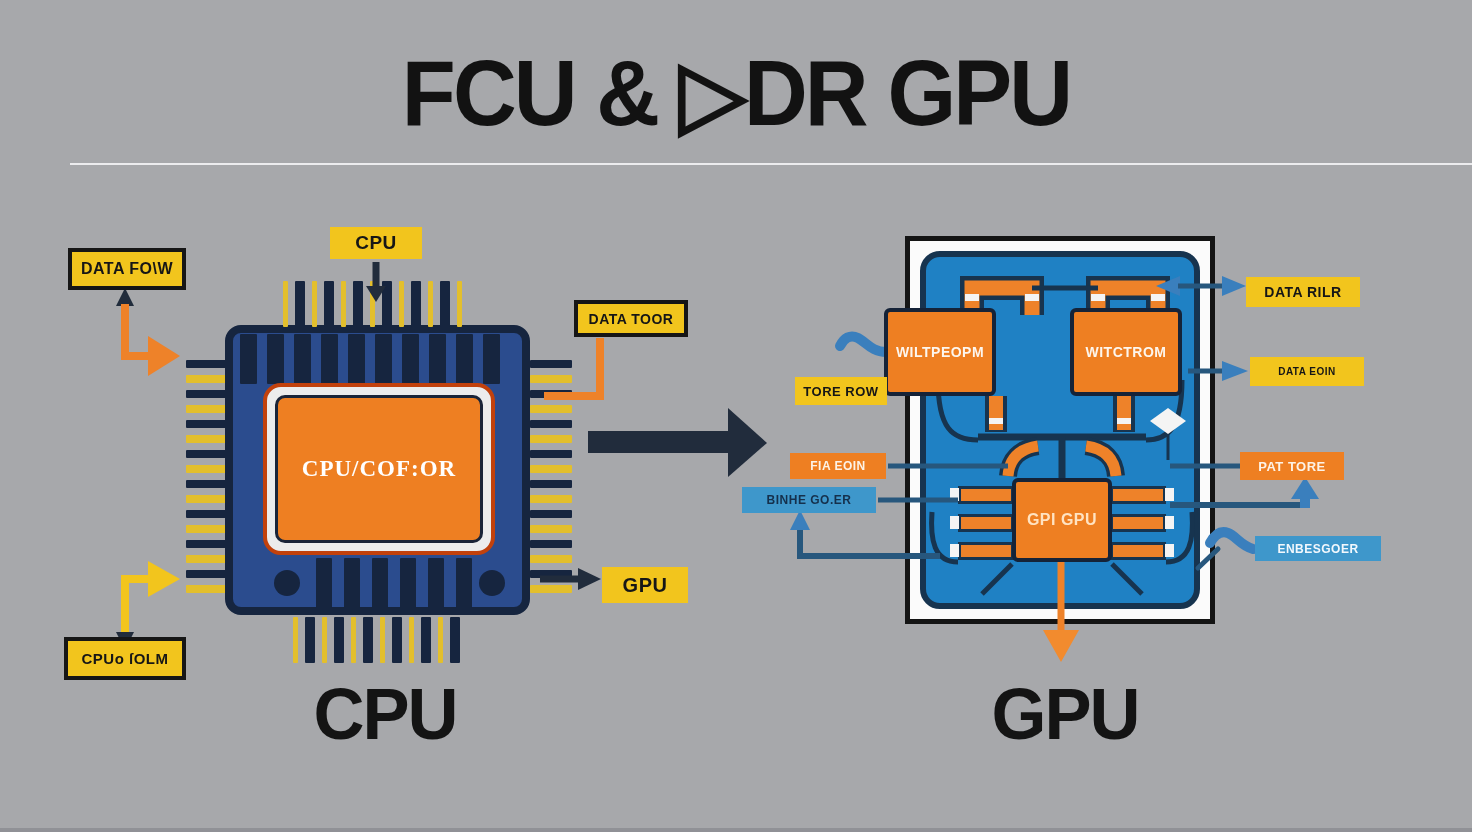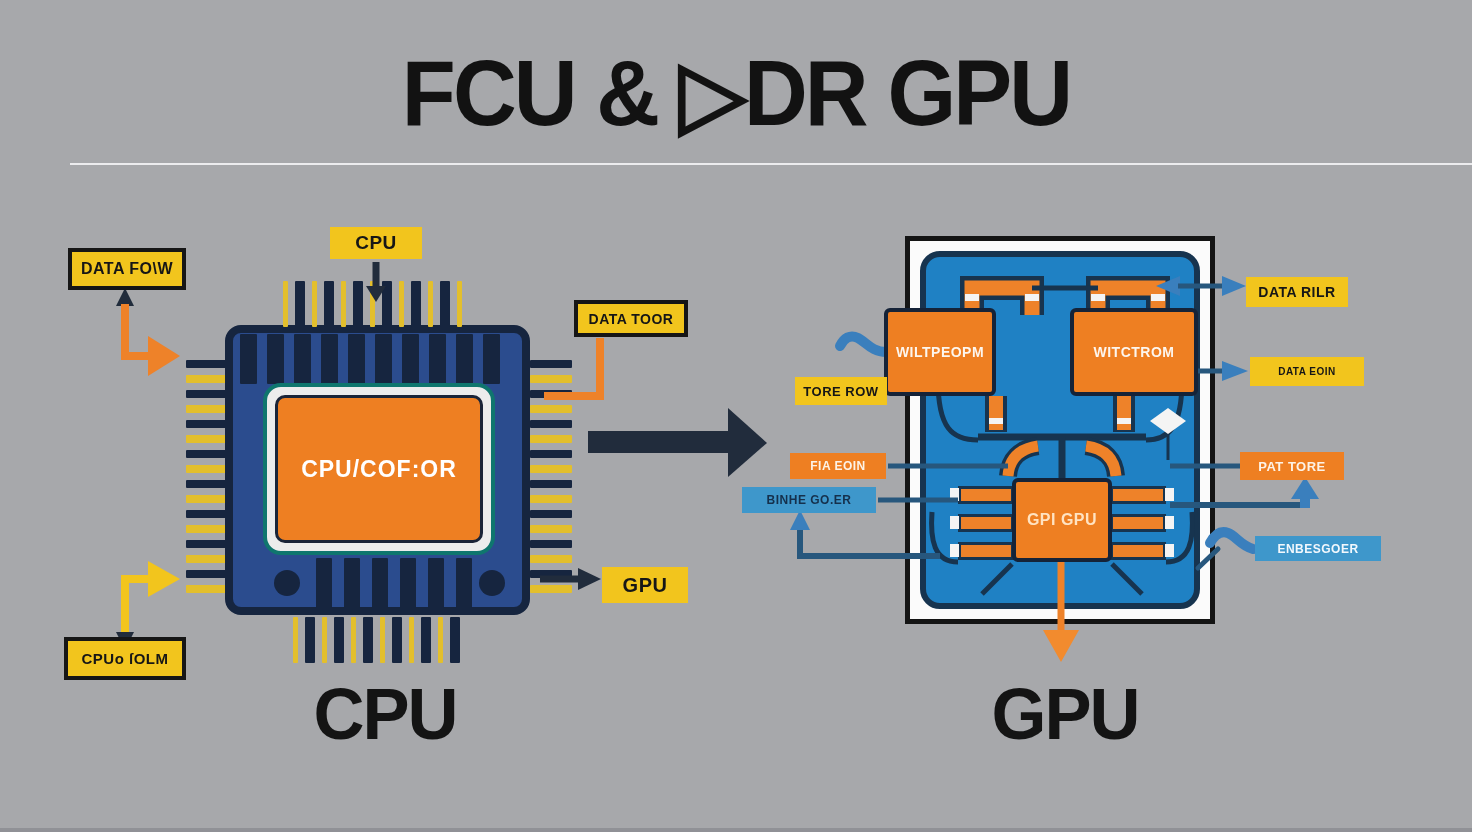--- a/index.html
+++ b/index.html
@@ -214,7 +214,7 @@
     <div class="abs lbl blue-lbl" style="left:742px;top:487px;width:134px;height:26px;font-size:12px;">
       <span>BINHE GO.ER</span>
     </div>
-    <div class="abs lbl yellow" style="left:1246px;top:277px;width:102px;height:30px;font-size:14px;">
+    <div class="abs lbl yellow" style="left:1246px;top:277px;width:114px;height:30px;font-size:14px;">
       <span>DATA RILR</span>
     </div>
     <div class="abs lbl yellow" style="left:1250px;top:357px;width:114px;height:29px;font-size:10px;">

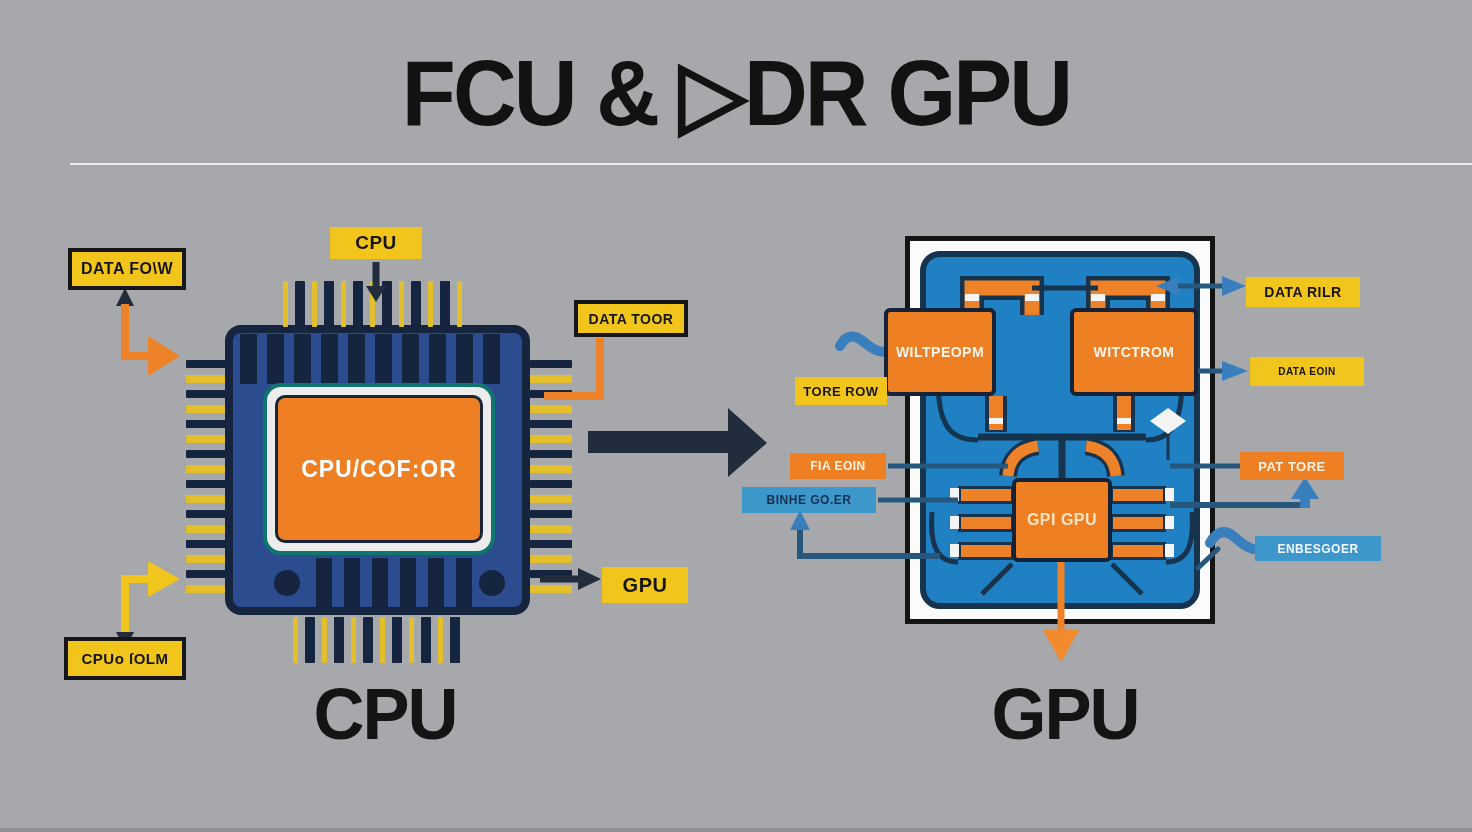--- a/index.html
+++ b/index.html
@@ -64,7 +64,7 @@
     color:#fdf6ee;font-weight:bold;z-index:3;letter-spacing:.5px;
   }
   #block-left{left:884px;top:308px;width:112px;height:88px;font-size:14px;}
-  #block-right{left:1070px;top:308px;width:128px;height:88px;font-size:14px;}
+  #block-right{left:1070px;top:308px;width:112px;height:88px;font-size:14px;}
   #block-center{left:1012px;top:478px;width:100px;height:84px;font-size:16px;color:#ffe3c2;}
 
   #overlay-svg{position:absolute;left:0;top:0;z-index:2;pointer-events:none;}

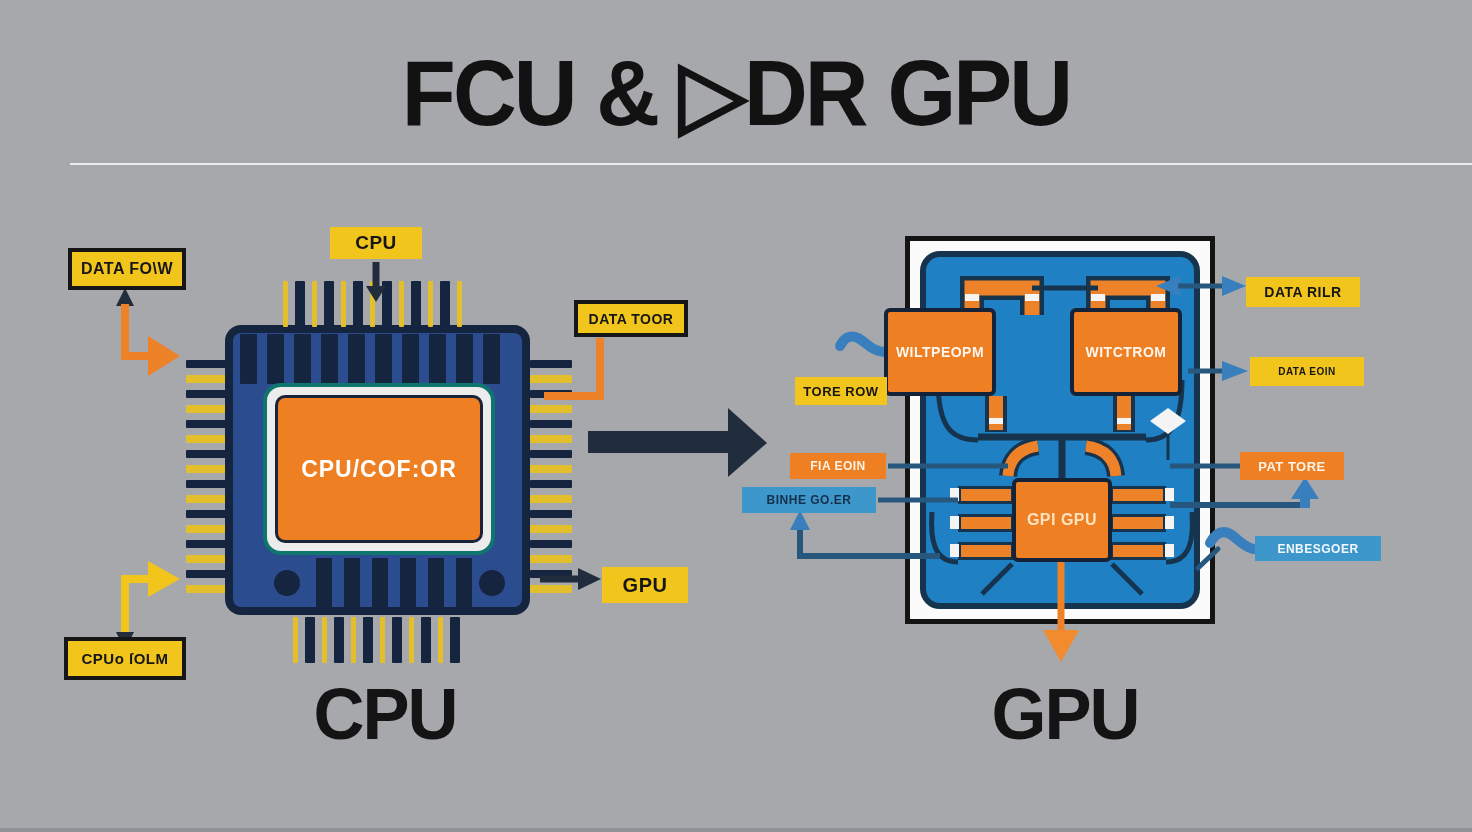--- a/index.html
+++ b/index.html
@@ -47,7 +47,7 @@
   .corner-dot{width:26px;height:26px;border-radius:50%;background:#16253f;z-index:1;}
   #cpu-die-frame{
     left:263px;top:383px;width:232px;height:172px;background:#ececec;
-    border:4px solid #0f766e;border-radius:18px;z-index:1;
+    border:4px solid #c2410c;border-radius:18px;z-index:1;font-family:Liberation Serif, serif;
   }
   #cpu-die{
     position:absolute;inset:8px;background:#ee7f22;border:3px solid #1a2438;border-radius:10px;

